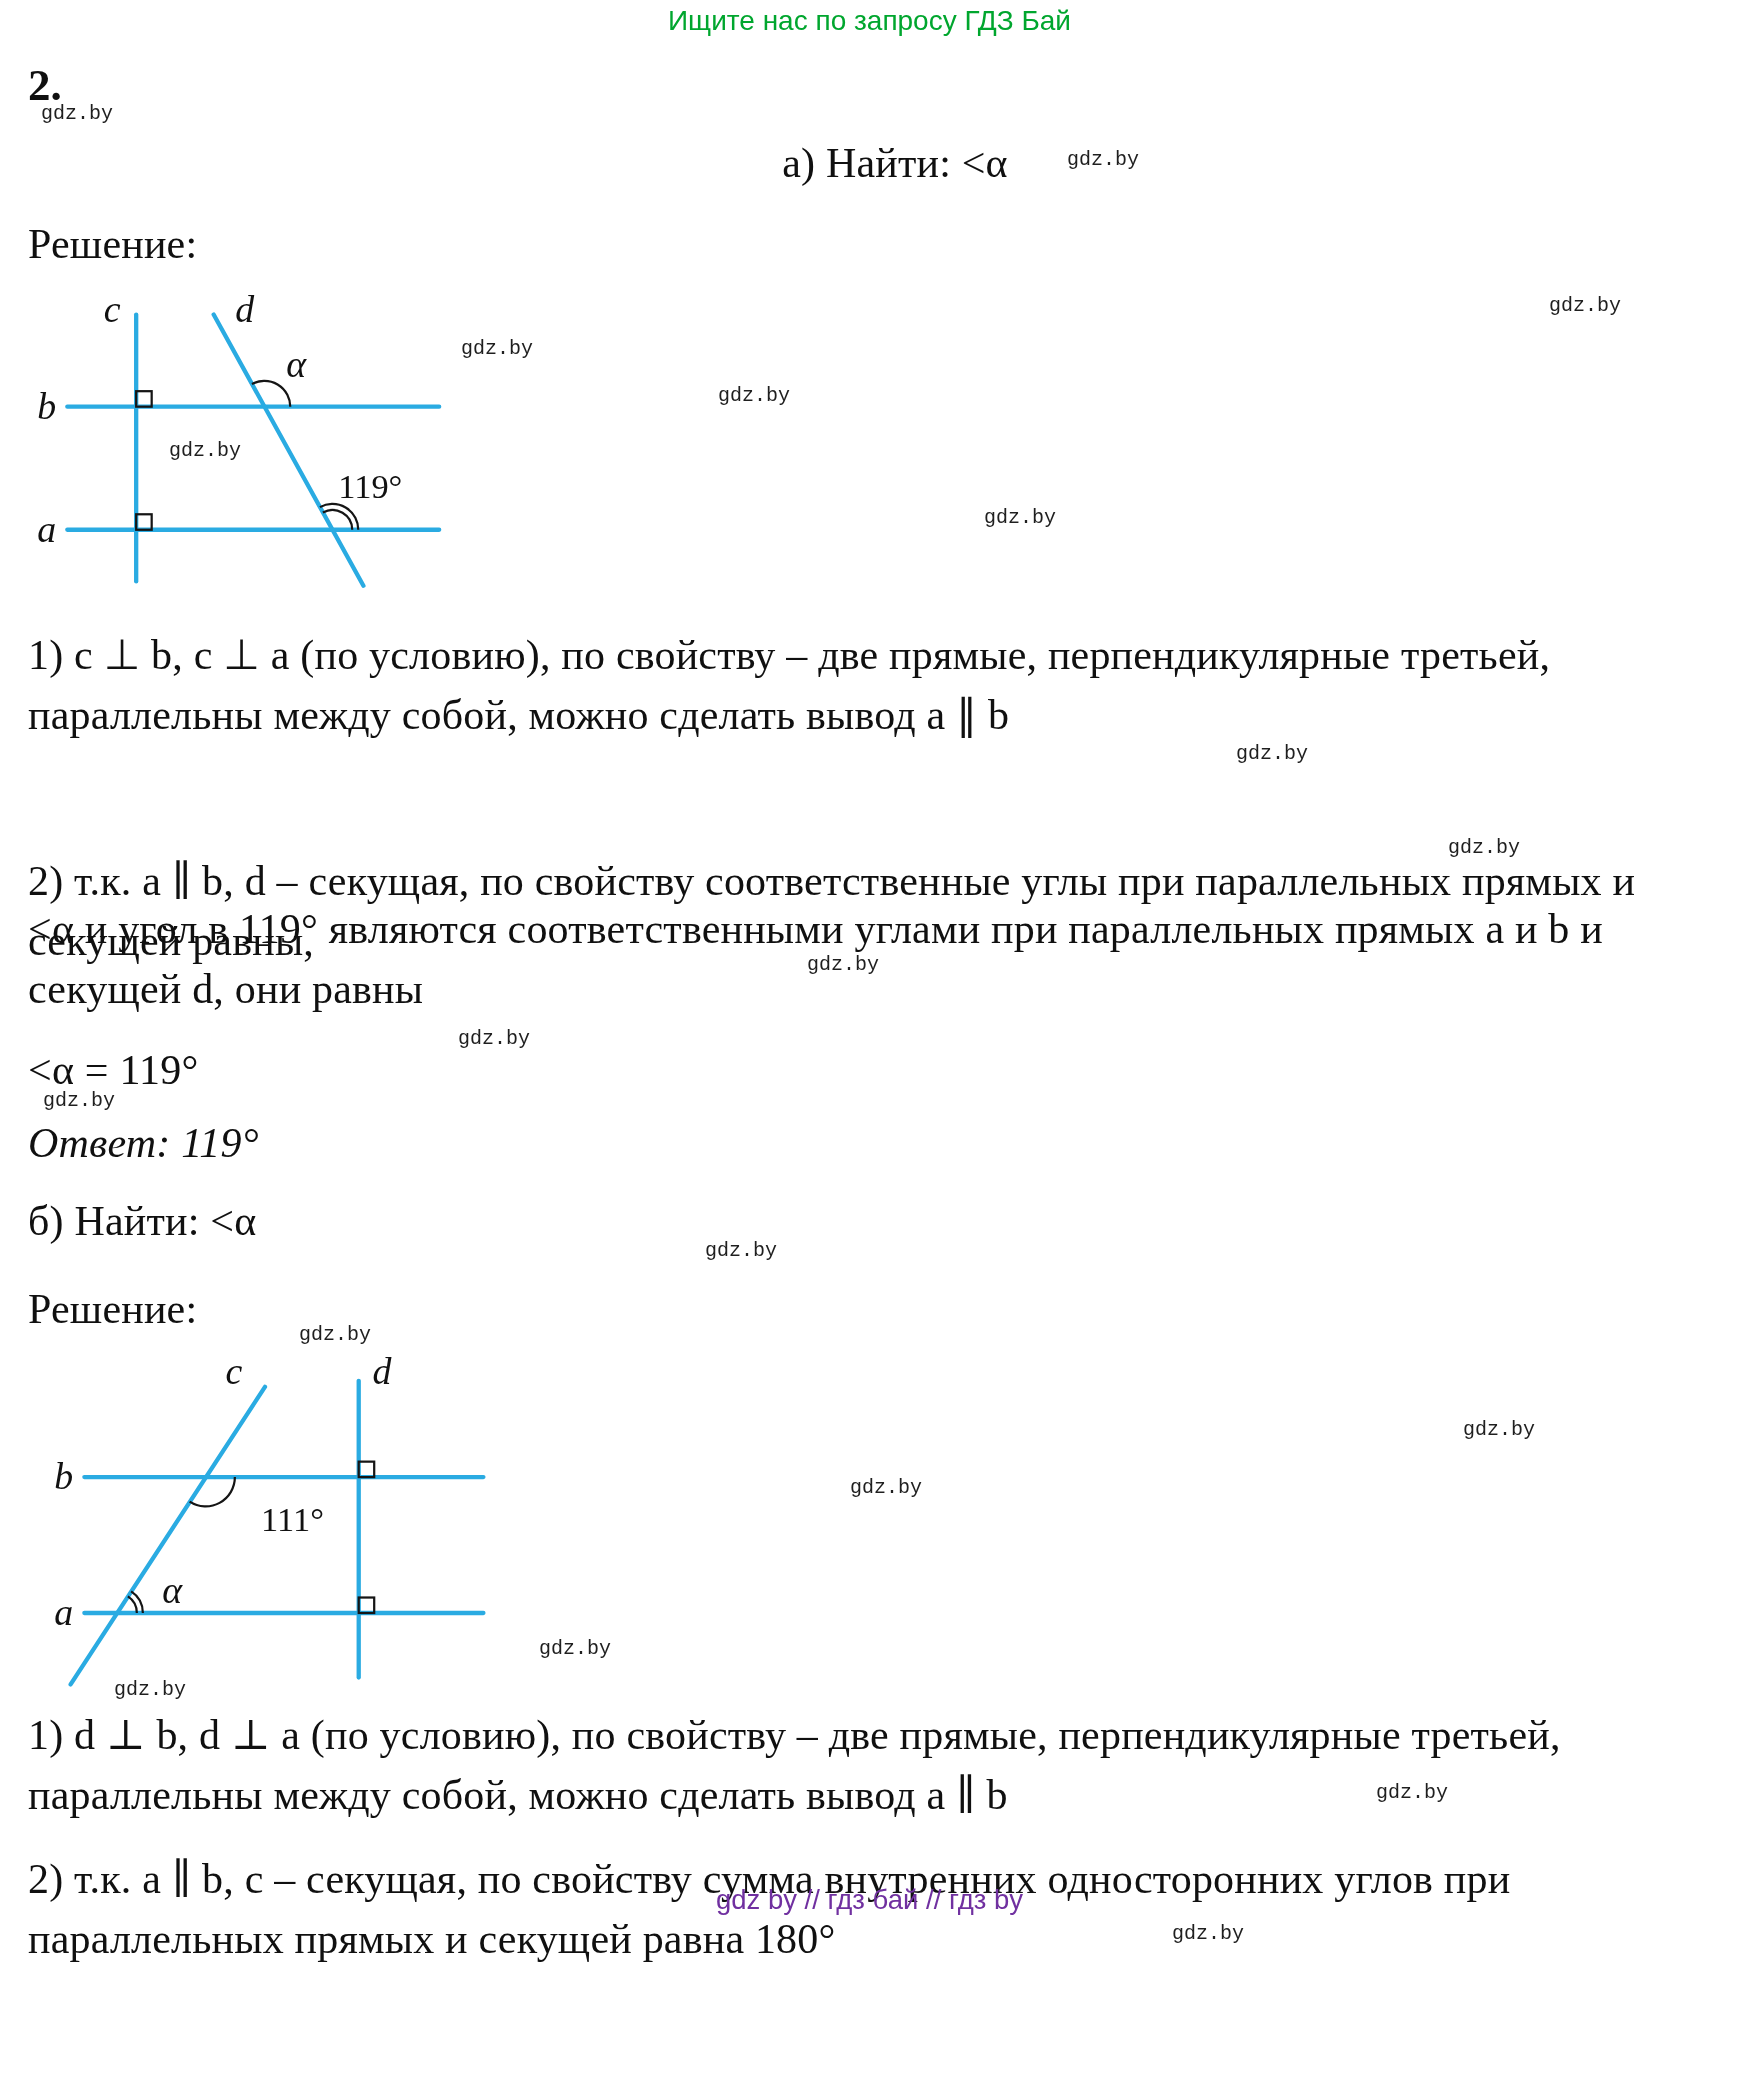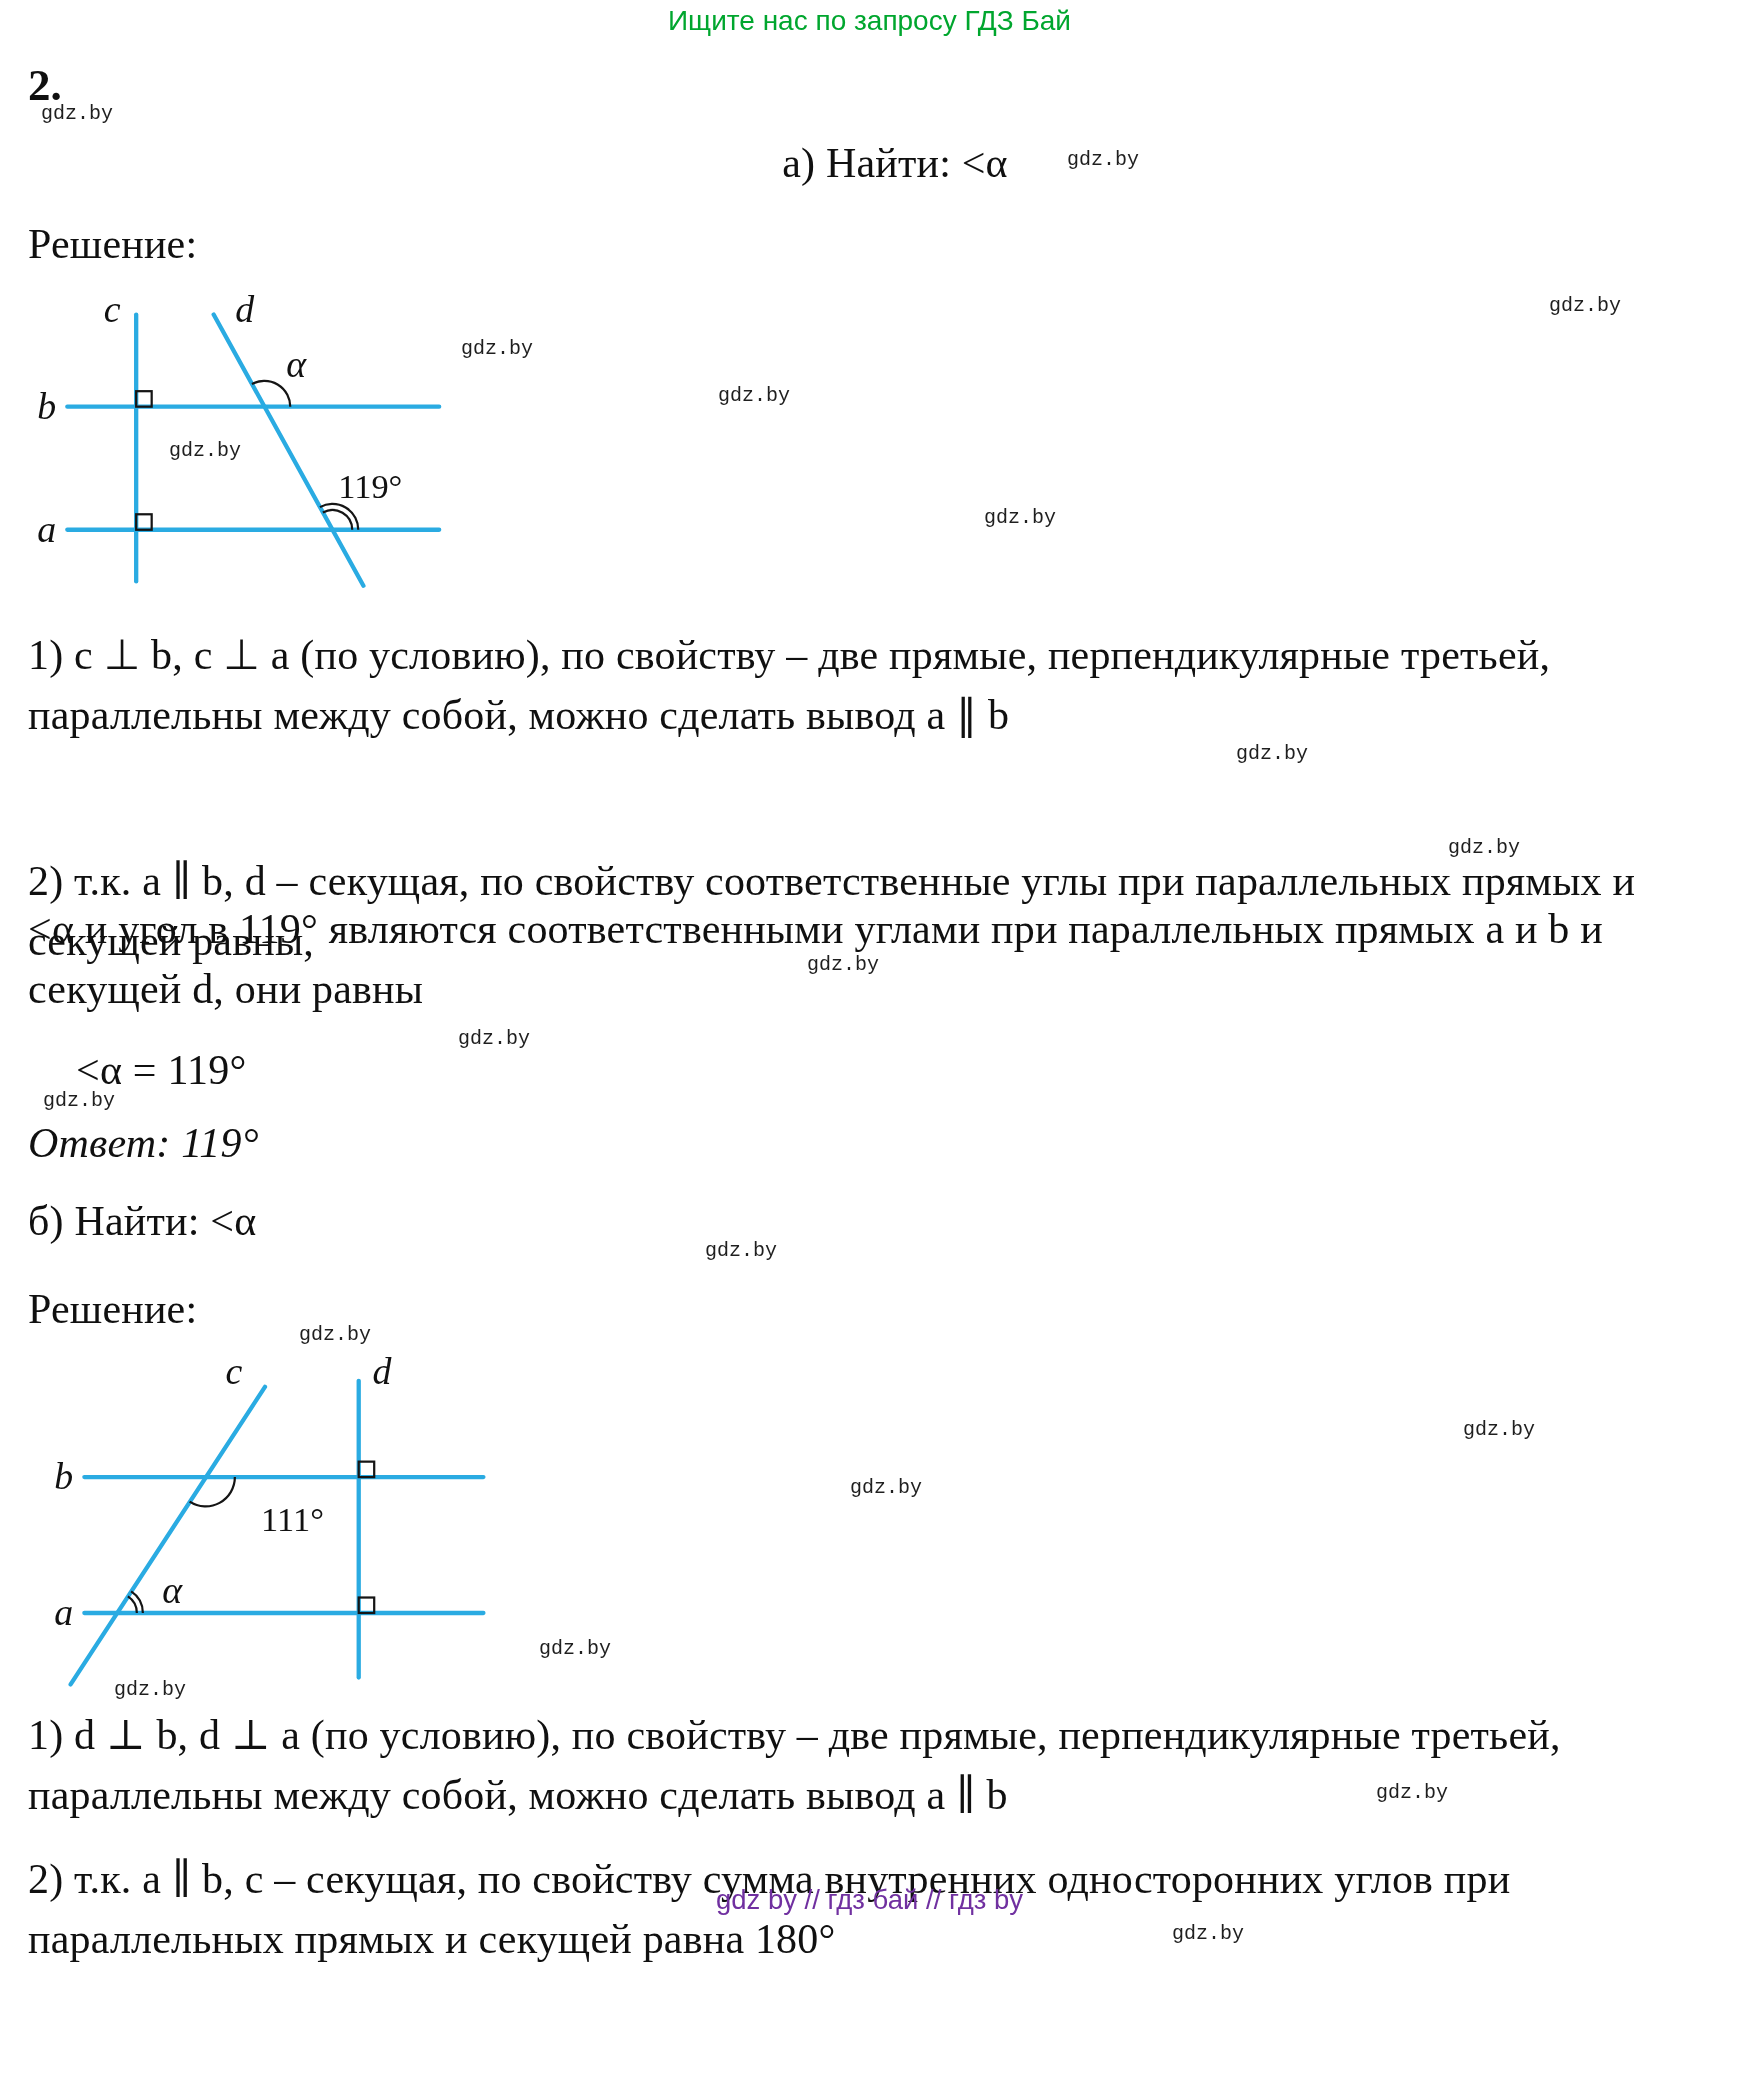--- a/index.html
+++ b/index.html
@@ -28,7 +28,7 @@
   .para1    { left:28px;  top:626px;font-family:Liberation Serif, serif; }
   .para2    { left:28px;  top:812px;margin-top:40px; }
   .para3    { left:28px;  top:900px; }
-  .concl-a  { left:28px;  top:1041px;margin-left:48px; }
+  .concl-a  { left:28px;  top:1041px; }
   .answer-a { left:28px;  top:1114px;font-style:italic; }
   .task-b   { left:28px;  top:1192px; }
   .resh-b   { left:28px;  top:1280px; }

